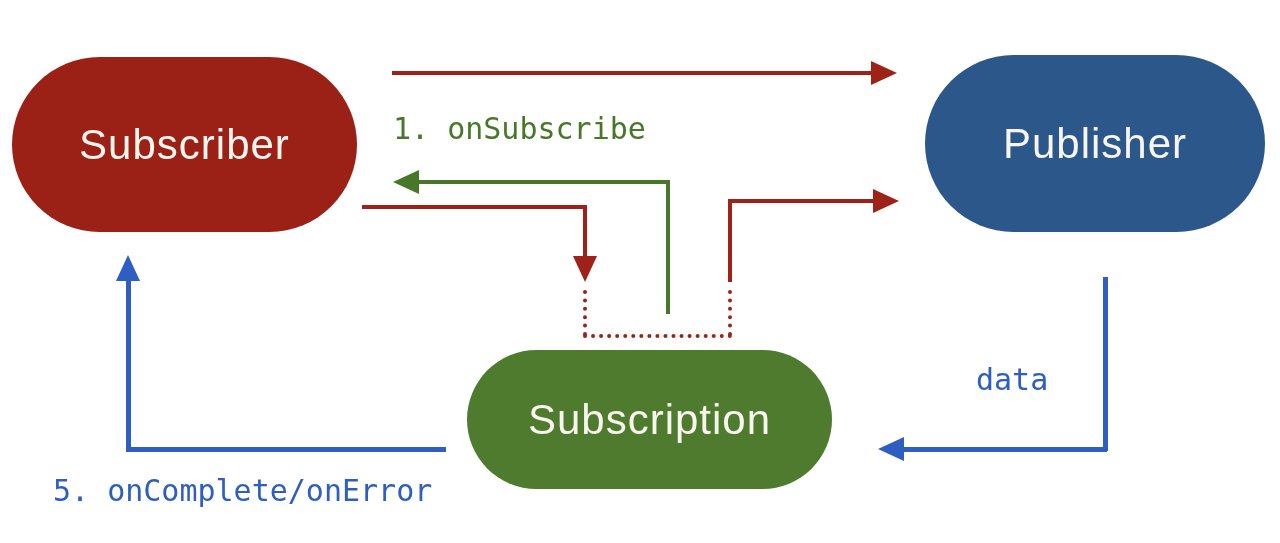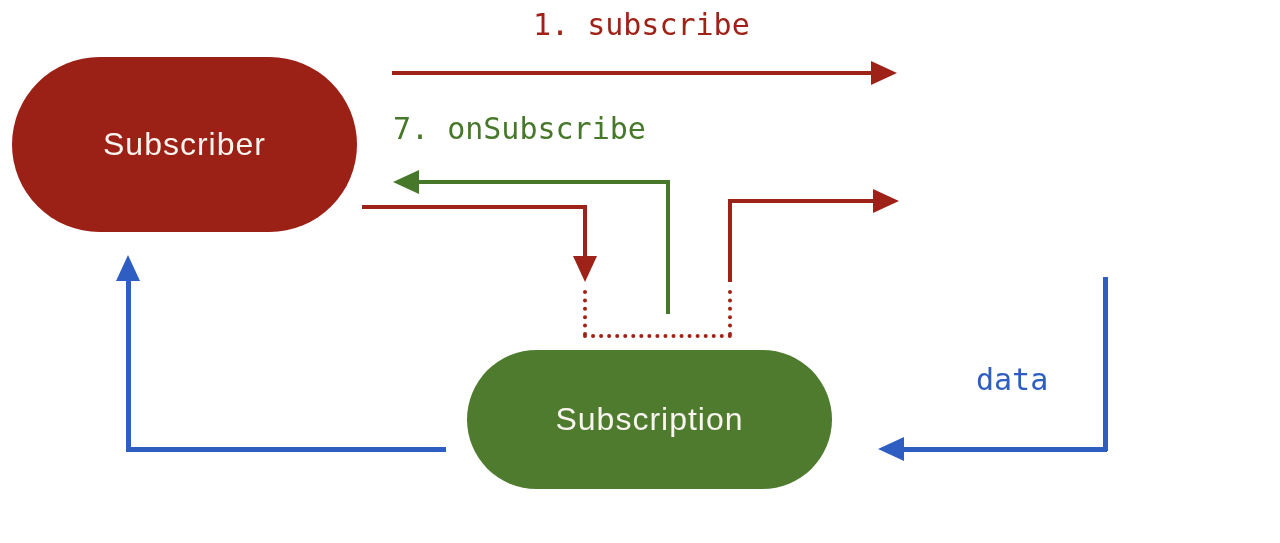--- a/index.html
+++ b/index.html
@@ -94,7 +94,6 @@
     <span>Subscription</span>
   </div>
 
-  <div class="lbl red lbl-subscribe">1. subscribe</div>
   <div class="seg red h e1-shaft"></div>
   <div class="head head-right red e1-head"></div>
 

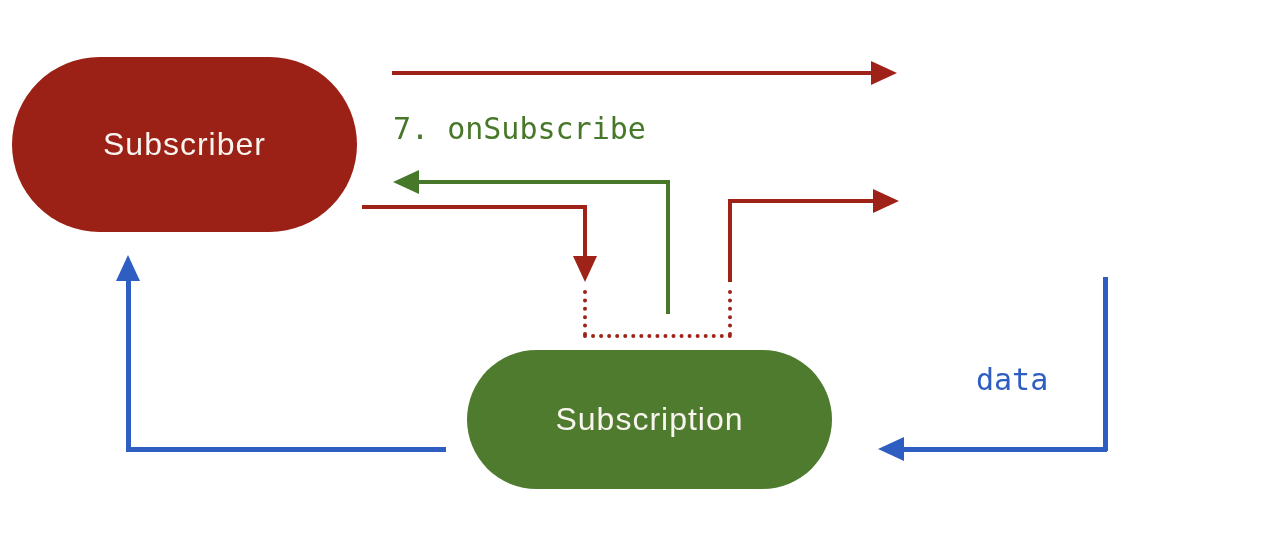--- a/index.html
+++ b/index.html
@@ -16,7 +16,7 @@
   
   .node{
     position:absolute;display:flex;align-items:center;justify-content:center;
-    color:var(--ink);font-size:32px;letter-spacing:1px;border-radius:90px;
+    color:var(--ink);font-size:42px;letter-spacing:1px;border-radius:90px;
     font-family:"Liberation Sans",sans-serif;
   }
   .node-subscriber{left:12px;top:57px;width:345px;height:175px;background:var(--red-fill);}

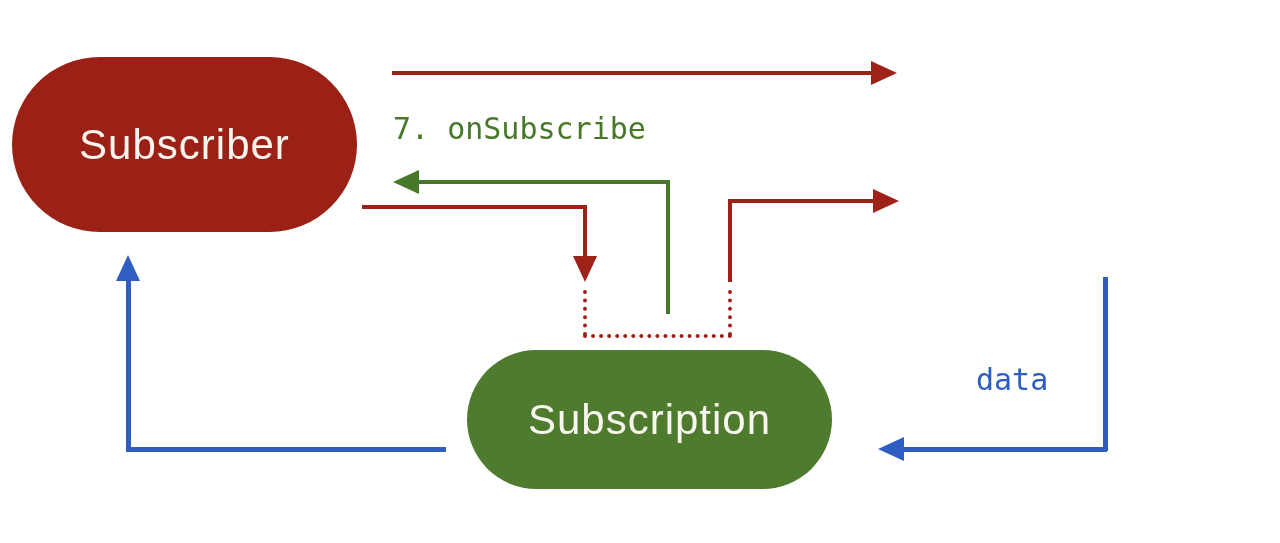--- a/index.html
+++ b/index.html
@@ -97,7 +97,7 @@
   <div class="seg red h e1-shaft"></div>
   <div class="head head-right red e1-head"></div>
 
-  <div class="lbl green lbl-onsubscribe">7. onSubscribe</div>
+  <div class="lbl green lbl-onsubscribe">1. onSubscribe</div>
   <div class="head head-left green e2-head"></div>
   <div class="seg green h e2-h"></div>
   <div class="seg green v e2-v"></div>

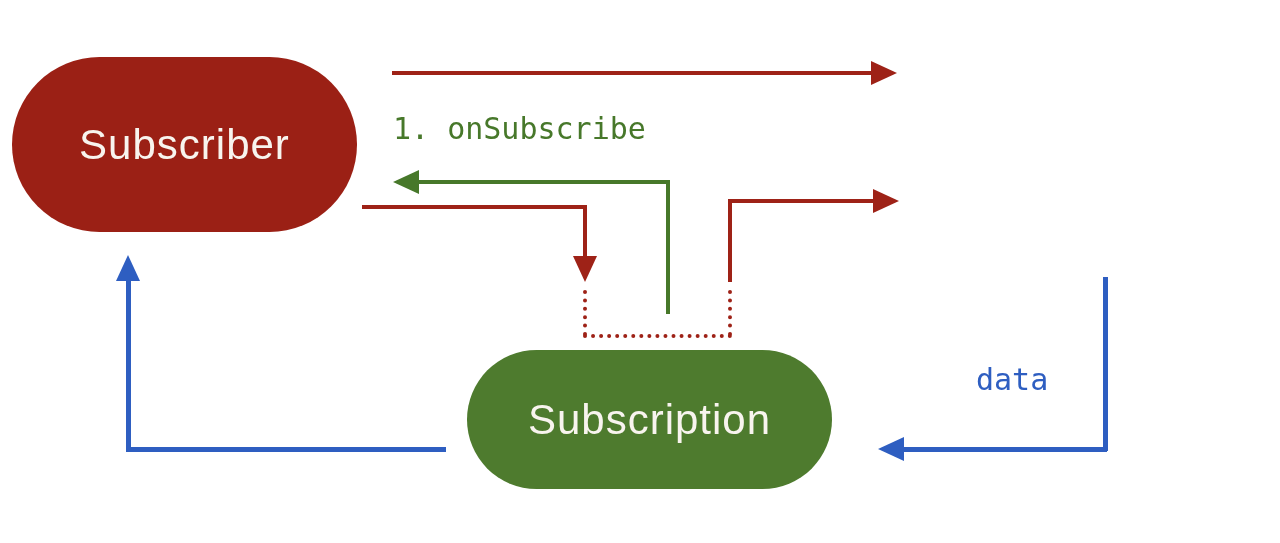--- a/index.html
+++ b/index.html
@@ -90,6 +90,9 @@
   <div class="node node-subscriber">
     <span>Subscriber</span>
   </div>
+  <div class="node node-publisher">
+    <span>Publisher</span>
+  </div>
   <div class="node node-subscription">
     <span>Subscription</span>
   </div>

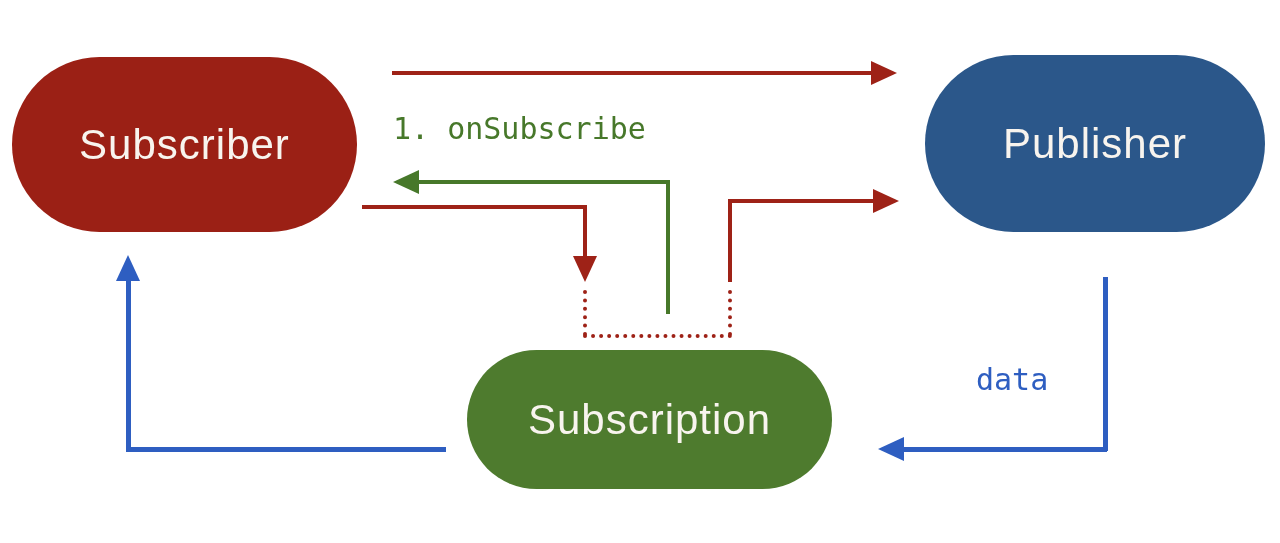--- a/index.html
+++ b/index.html
@@ -122,6 +122,7 @@
   <div class="seg blue h data-h"></div>
   <div class="head head-left blue data-head"></div>
 
+  <div class="lbl blue lbl-oncomplete">5. onComplete/onError</div>
   <div class="seg blue v e45-v"></div>
   <div class="seg blue h e45-h"></div>
   <div class="head head-up blue e45-head"></div>

